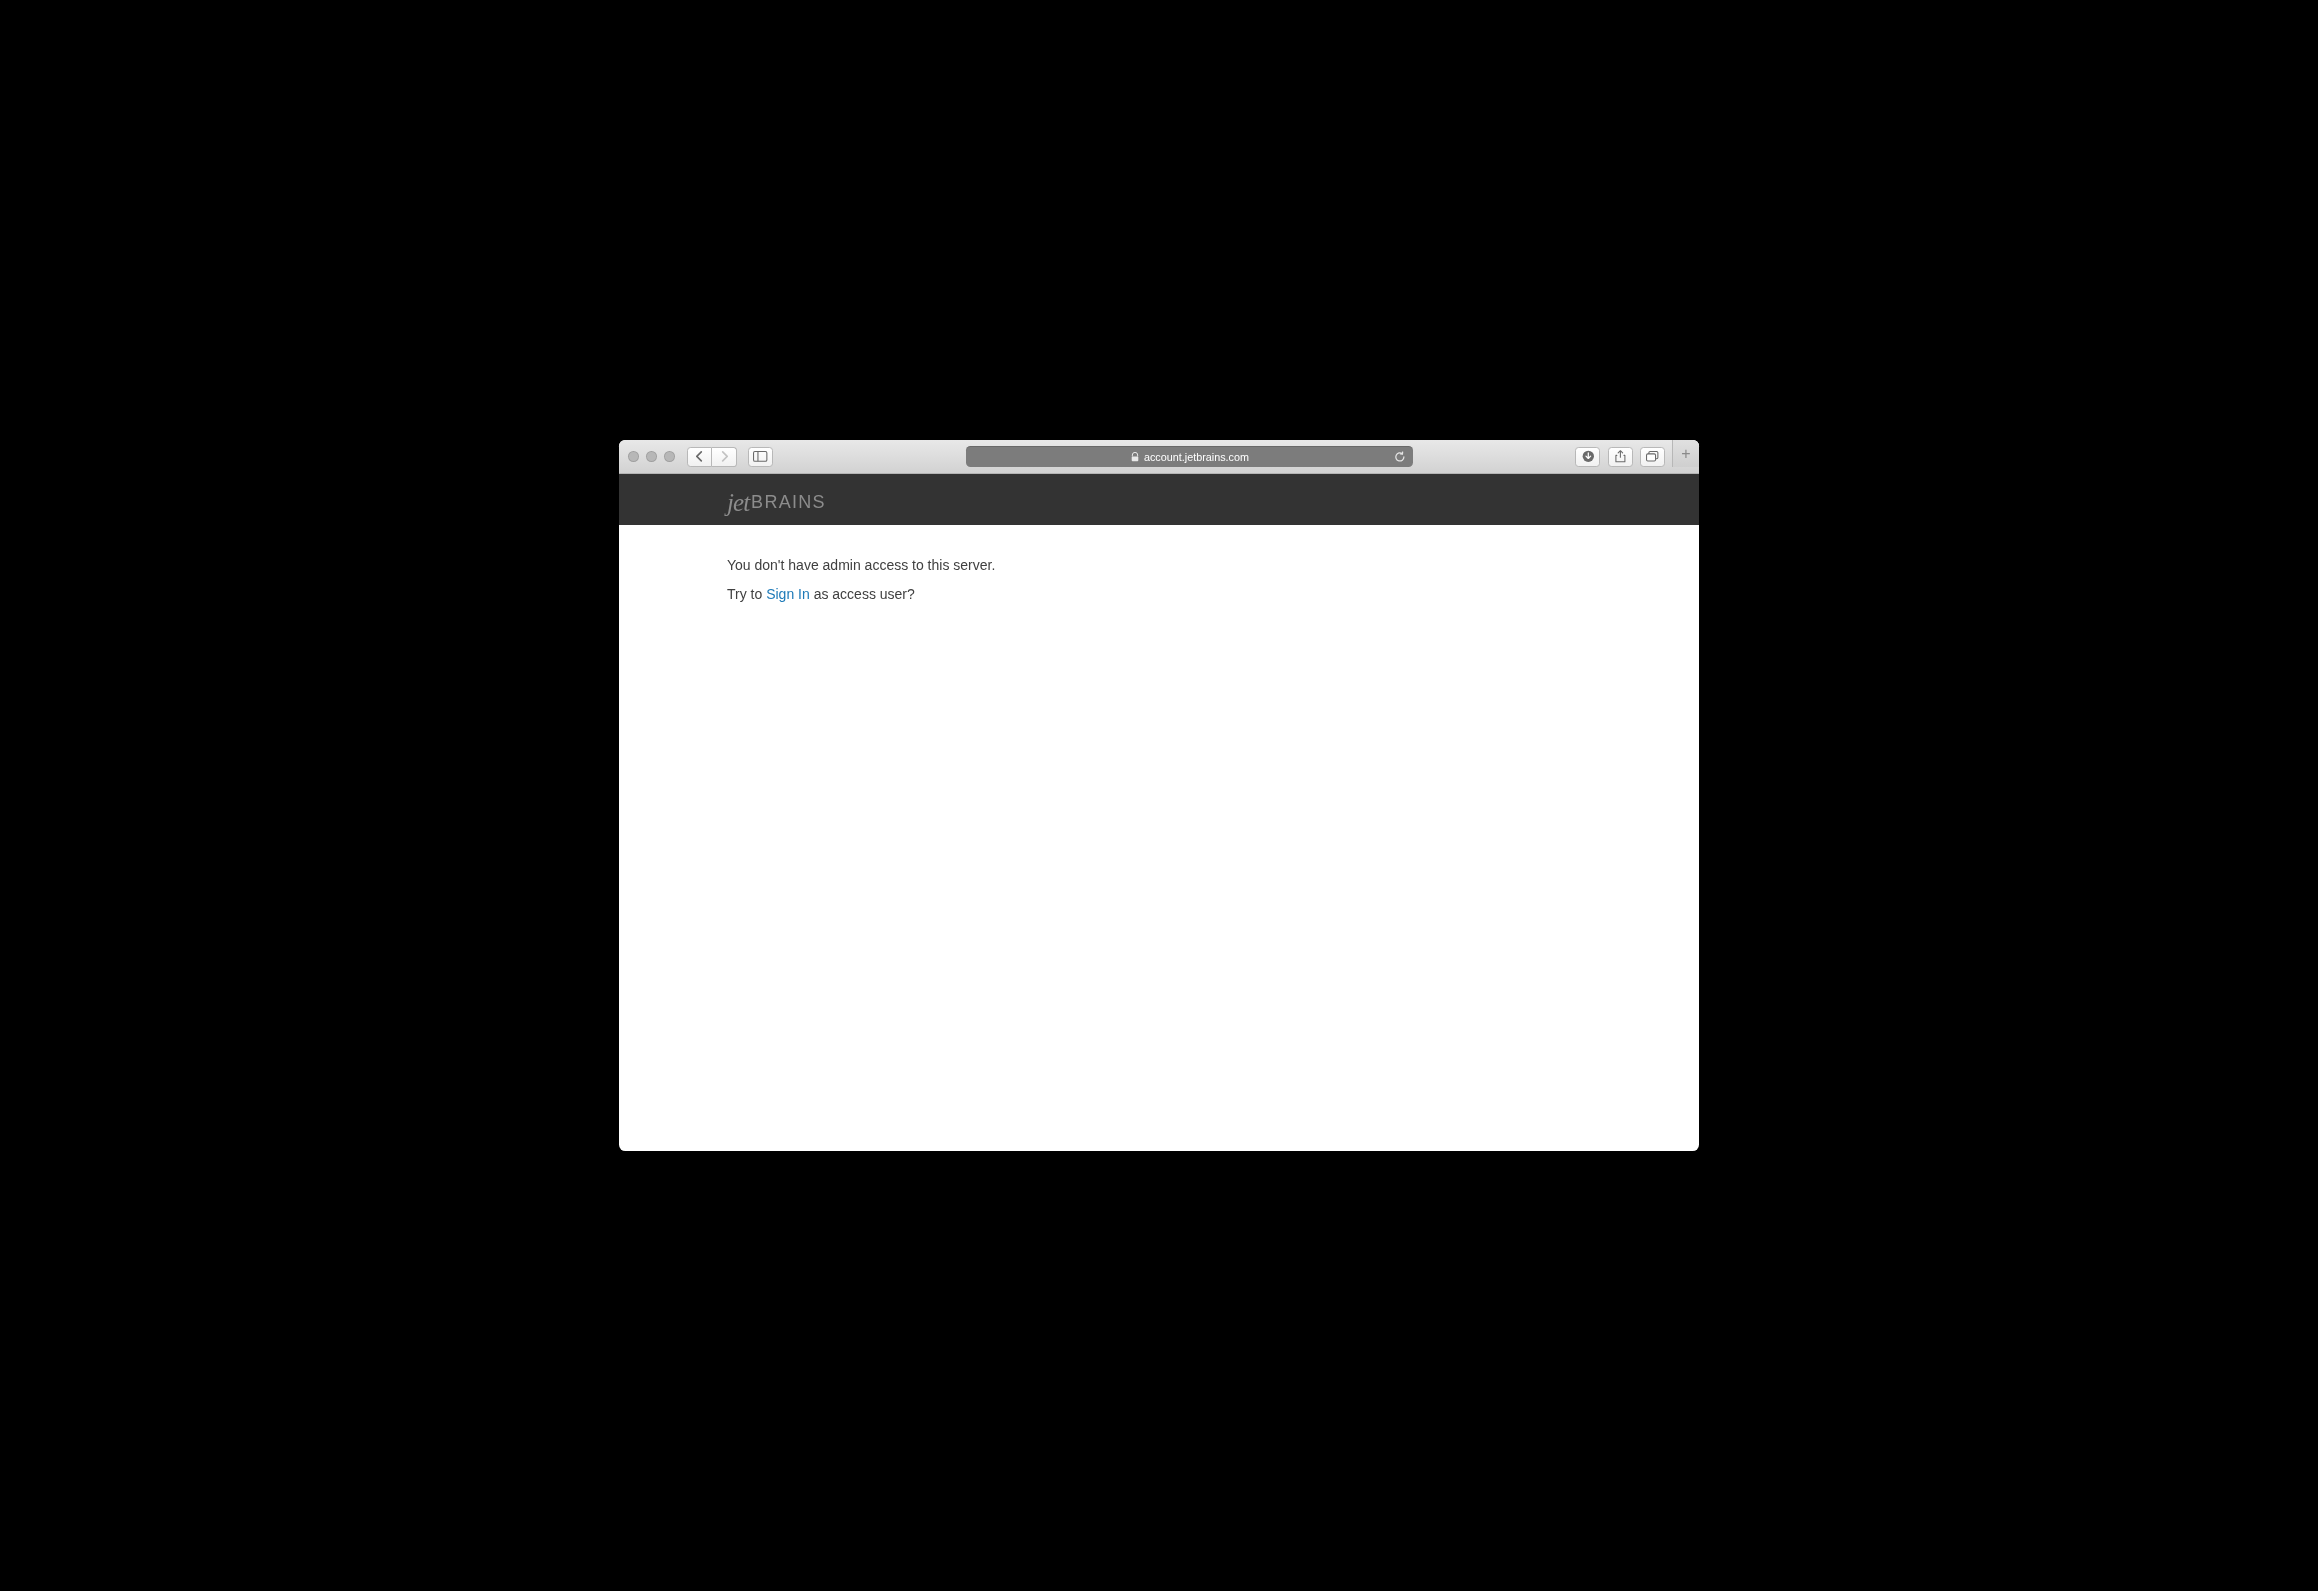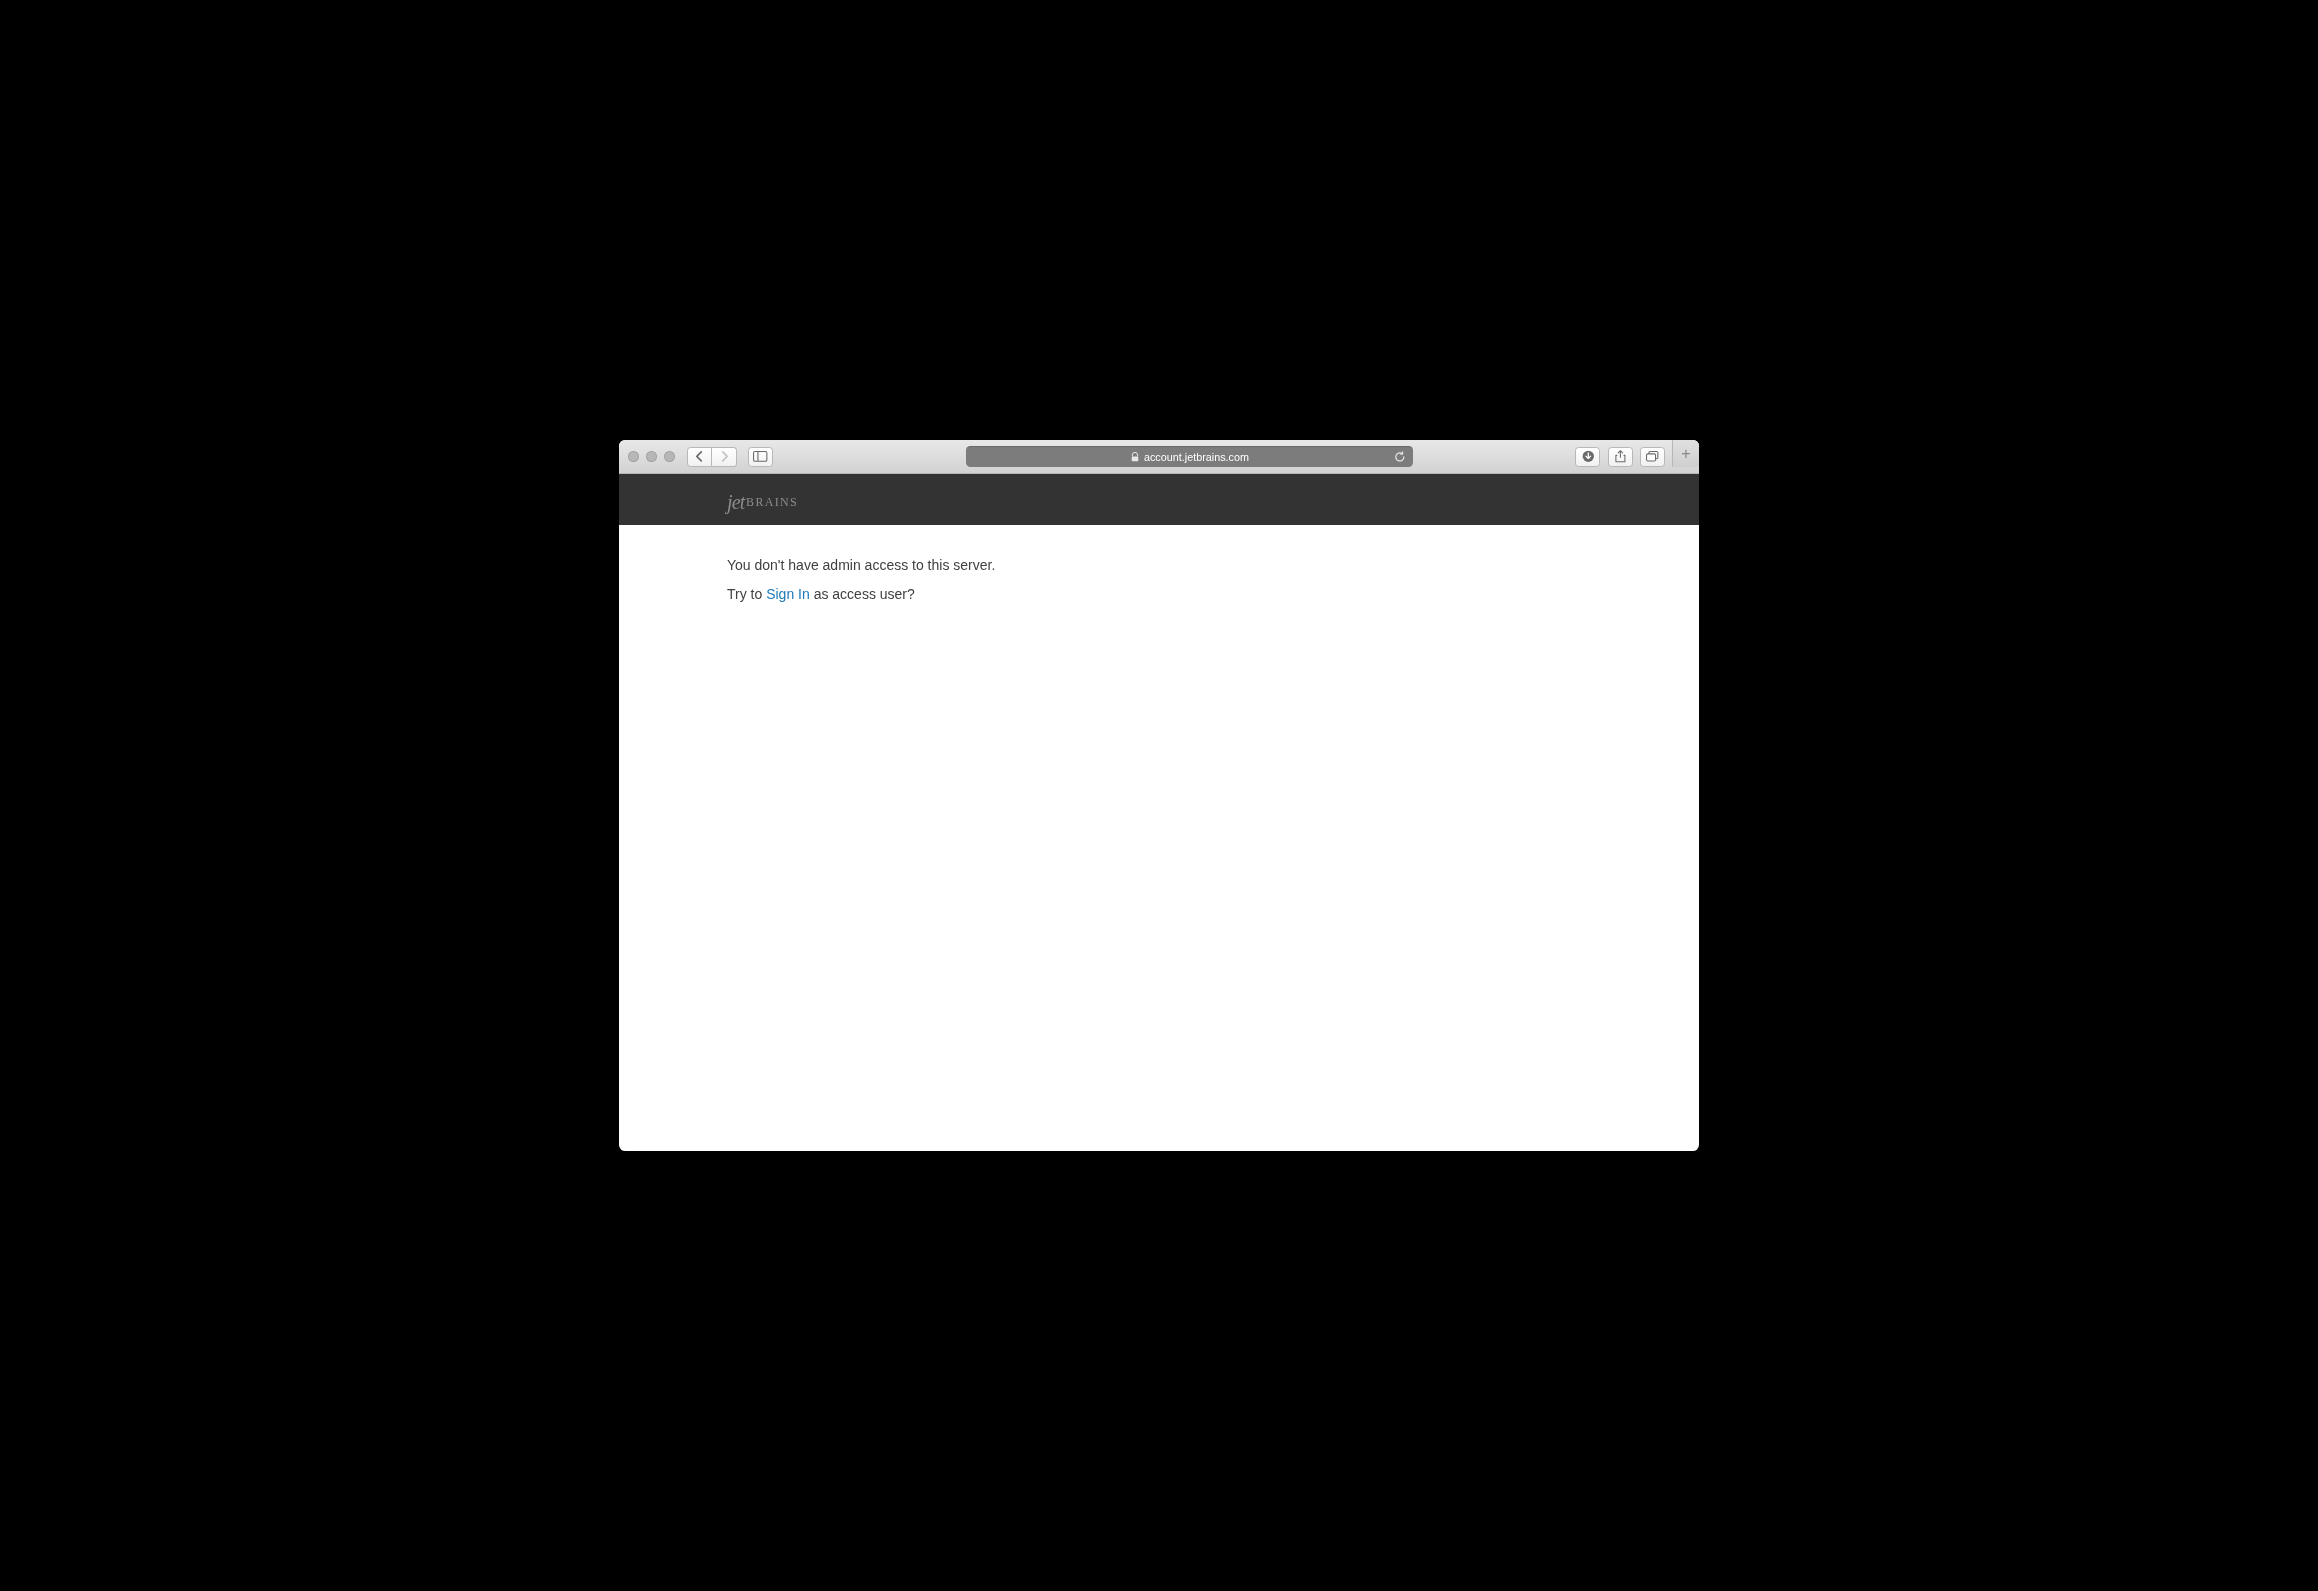--- a/index.html
+++ b/index.html
@@ -102,7 +102,7 @@
   .jb-logo{ display:flex; align-items:baseline; gap:1.8px; color:#8c8c8c; }
   .jb-script{
     font-family: "Brush Script MT","Segoe Script","Lucida Handwriting",cursive;
-    font-size:20px; font-style:italic; font-weight:500; letter-spacing:-0.9px;
+    font-size:25px; font-style:italic; font-weight:500; letter-spacing:-0.9px;
     transform:translateY(2.7px);
   }
   .jb-block{

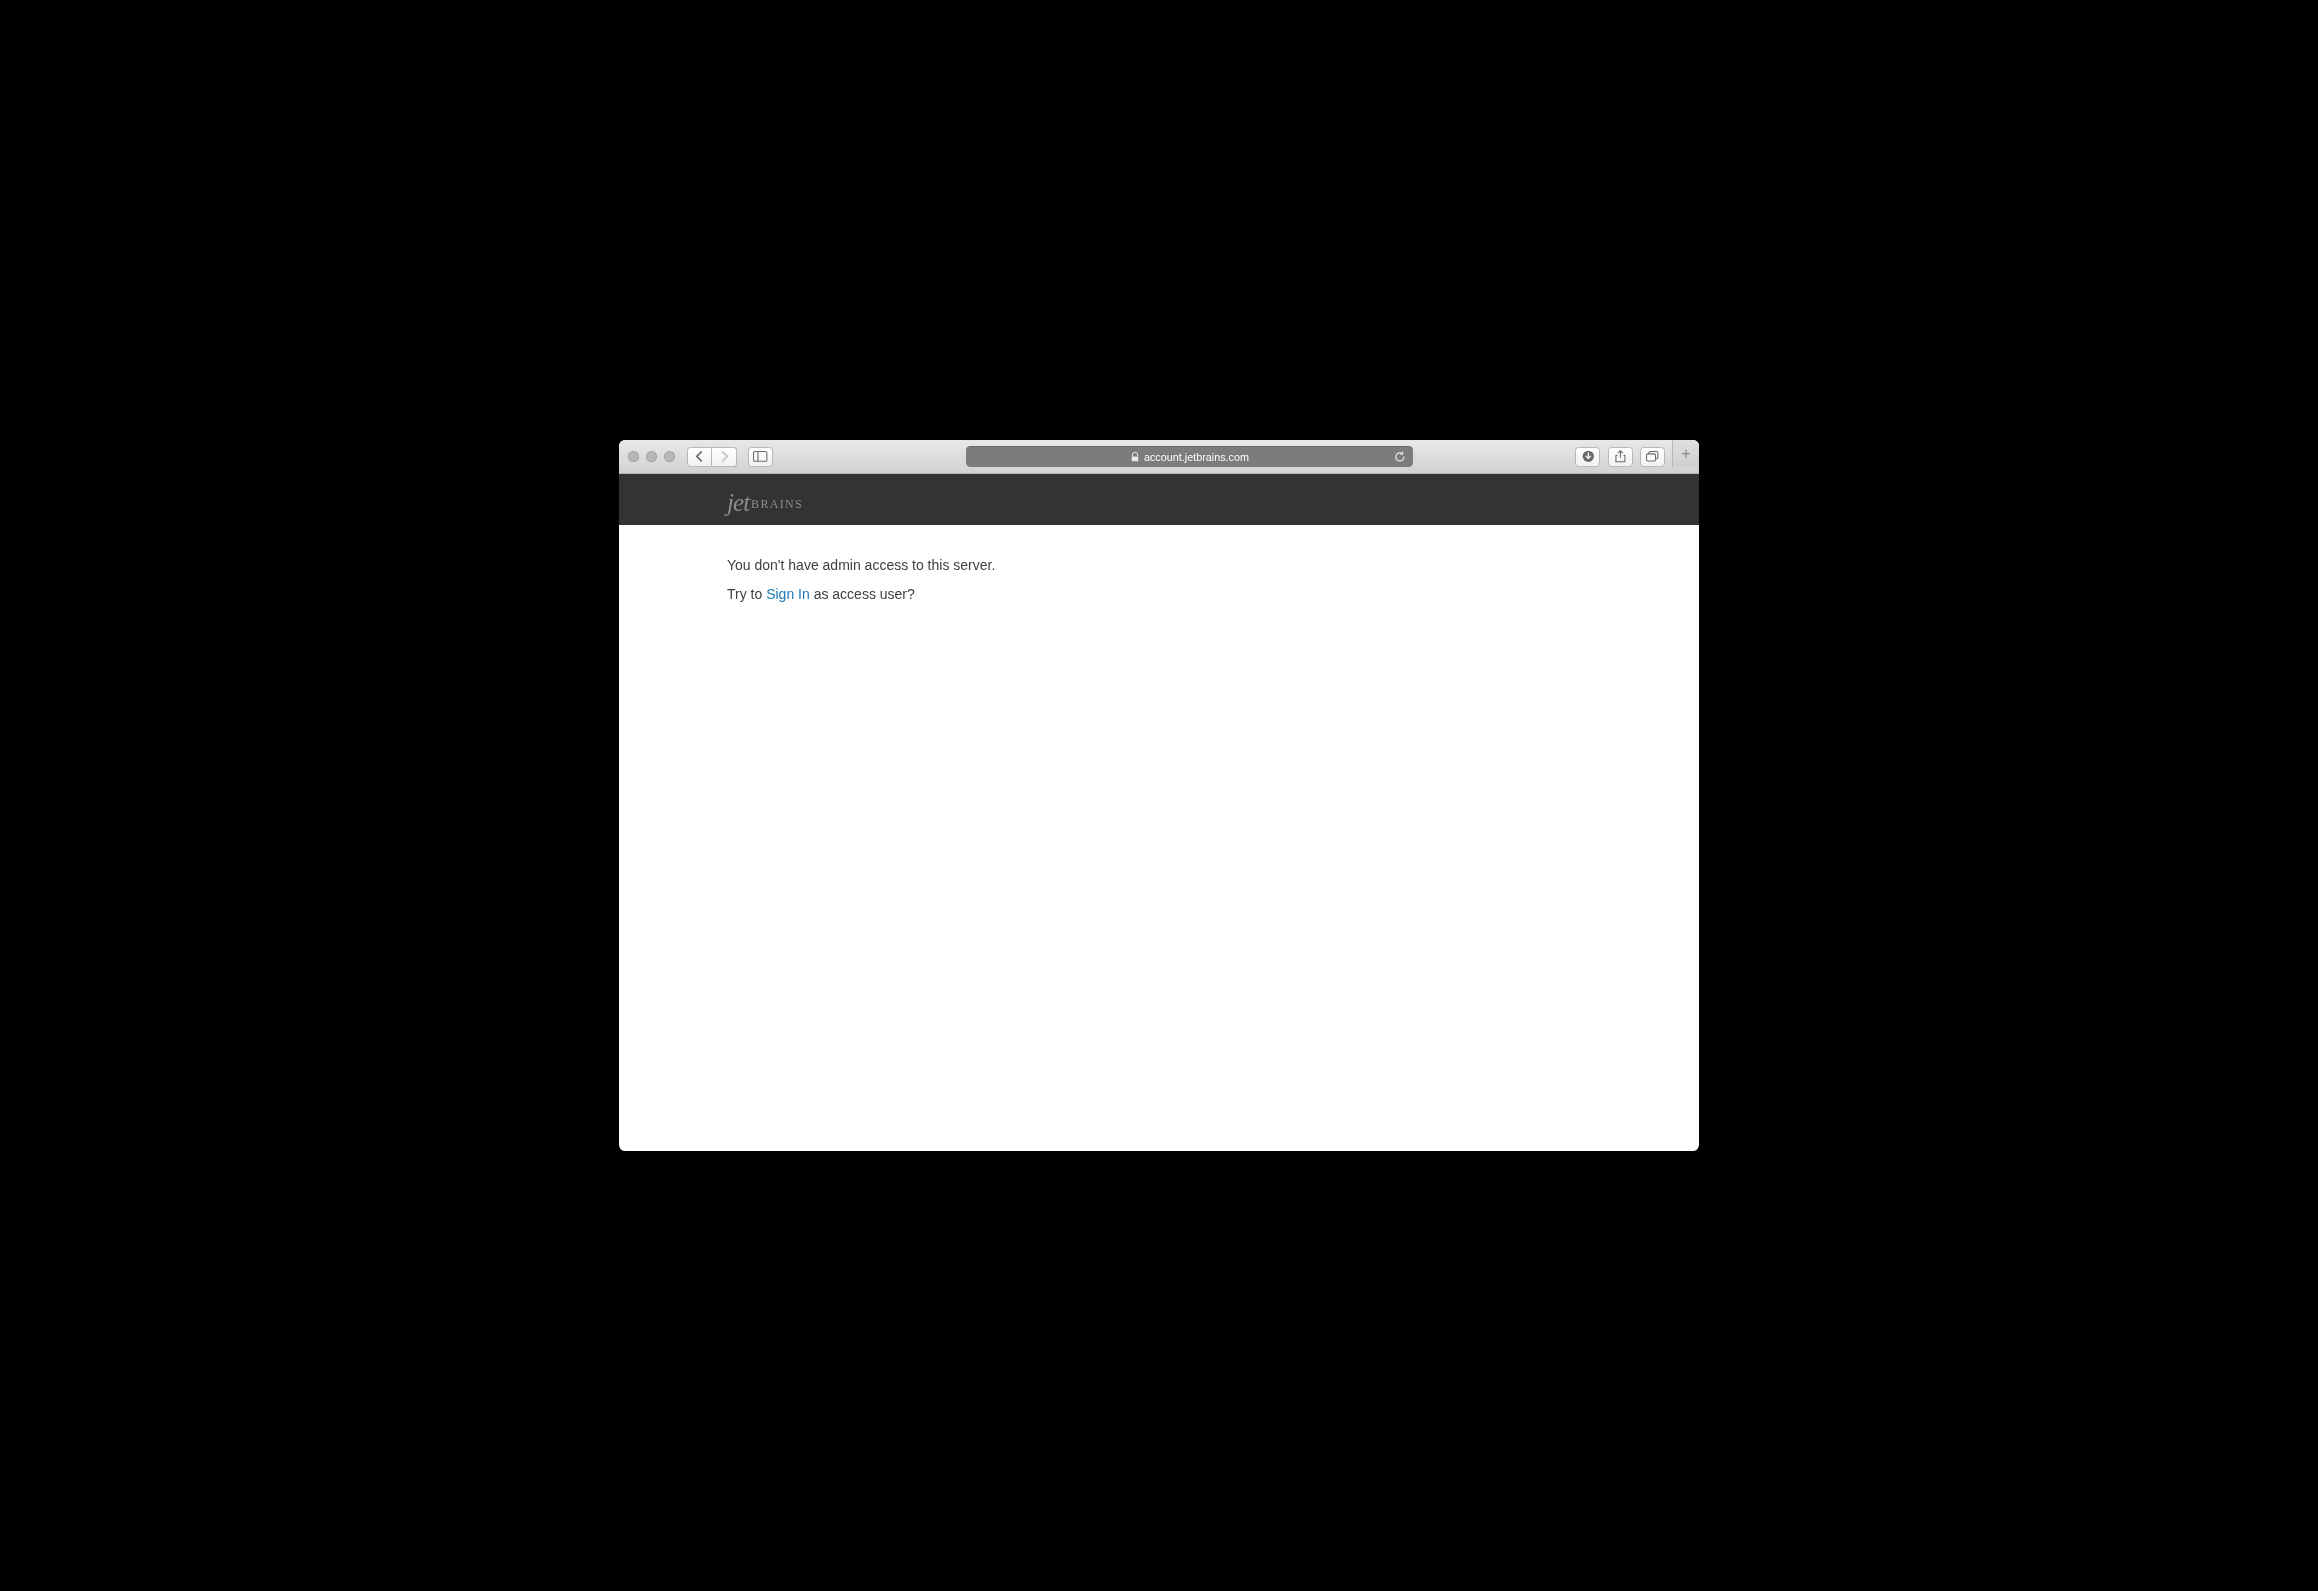--- a/index.html
+++ b/index.html
@@ -106,8 +106,8 @@
     transform:translateY(2.7px);
   }
   .jb-block{
-    font-family:Liberation Serif, serif;
-    font-size:12px; font-weight:400; letter-spacing:1.3px;
+    font-family:Liberation Sans, sans-serif;
+    font-size:18px; font-weight:400; letter-spacing:1.3px;
   }
 
   

